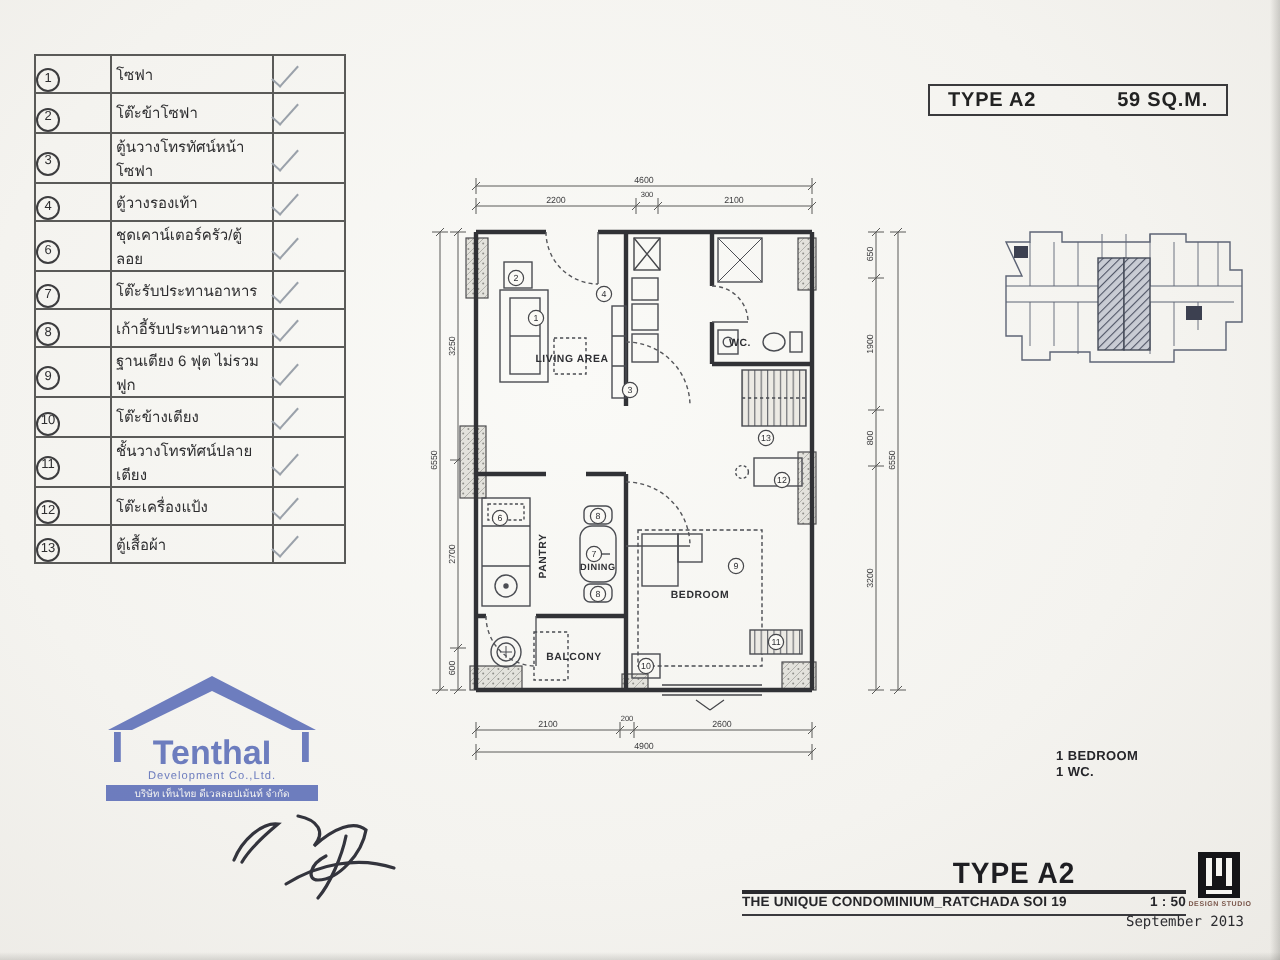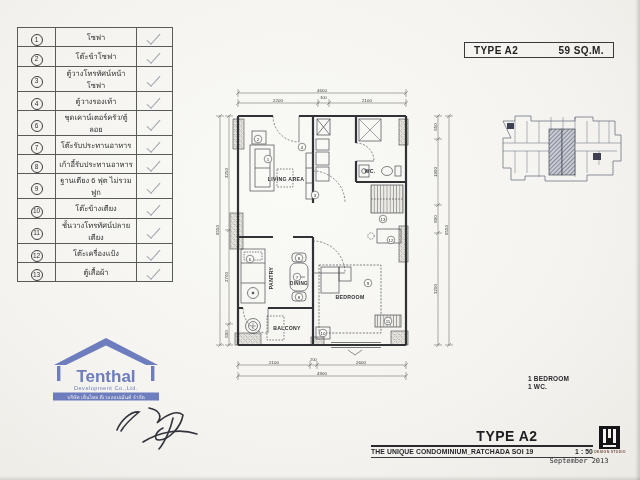--- a/index.html
+++ b/index.html
@@ -16,7 +16,7 @@
 
   
   .checklist{position:absolute;left:17px;top:27px;border-collapse:collapse;}
-  .checklist td{border:1px solid #5a5a58;padding:0;height:15.4px;text-align:center;vertical-align:middle;}
+  .checklist td{border:1px solid #5a5a58;padding:0;height:15.4px;vertical-align:middle;}
   .checklist td.num-cell{width:37px;}
   .checklist td.lbl-cell{width:76px;font-size:7.5px;color:#2e2e30;padding:0 2px;}
   .checklist td.chk-cell{width:35px;}

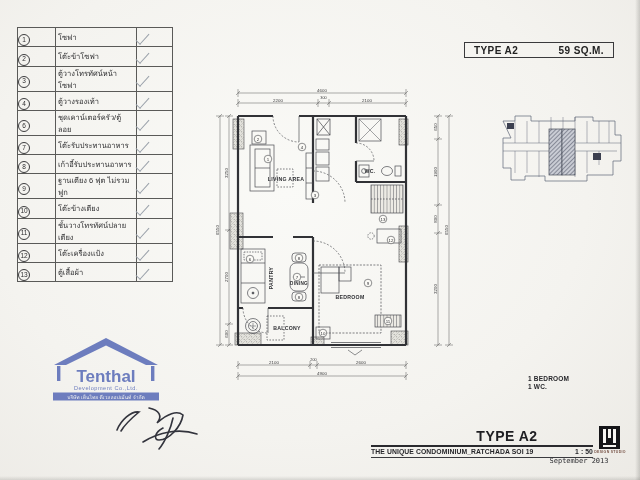--- a/index.html
+++ b/index.html
@@ -79,7 +79,7 @@
       </tr>
       <tr>
         <td class="num-cell"><span class="circ">3</span></td>
-        <td class="lbl-cell">ตู้วางโทรทัศน์หน้าโซฟา</td>
+        <td class="lbl-cell">ตู้นวางโทรทัศน์หน้าโซฟา</td>
         <td class="chk-cell"><span class="check"></span></td>
       </tr>
       <tr>

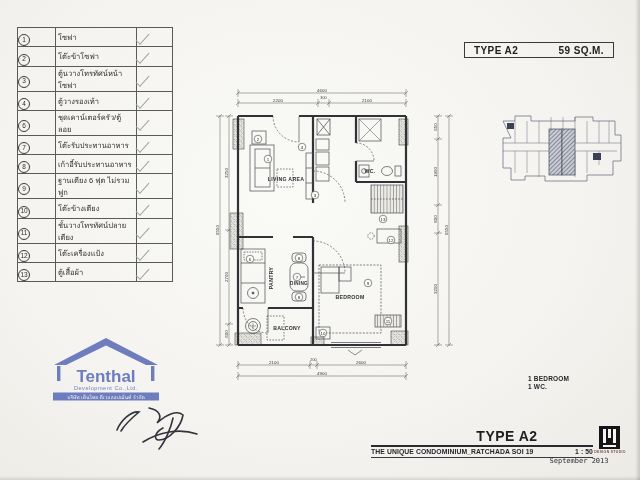--- a/index.html
+++ b/index.html
@@ -56,7 +56,7 @@
   .studio-logo i{position:absolute;background:#f6f5f1;}
   .studio-name{position:absolute;left:594px;top:450px;width:32px;font-size:3.5px;
     color:#7a564a;text-align:center;letter-spacing:.3px;font-weight:bold;}
-  .tb-date{position:absolute;left:536px;top:457px;width:86px;text-align:center;
+  .tb-date{position:absolute;left:536px;top:457px;width:86px;text-align:right;
     font-family:"DejaVu Sans Mono","Liberation Mono",monospace;
     font-size:7px;color:#2c2c30;}
 

